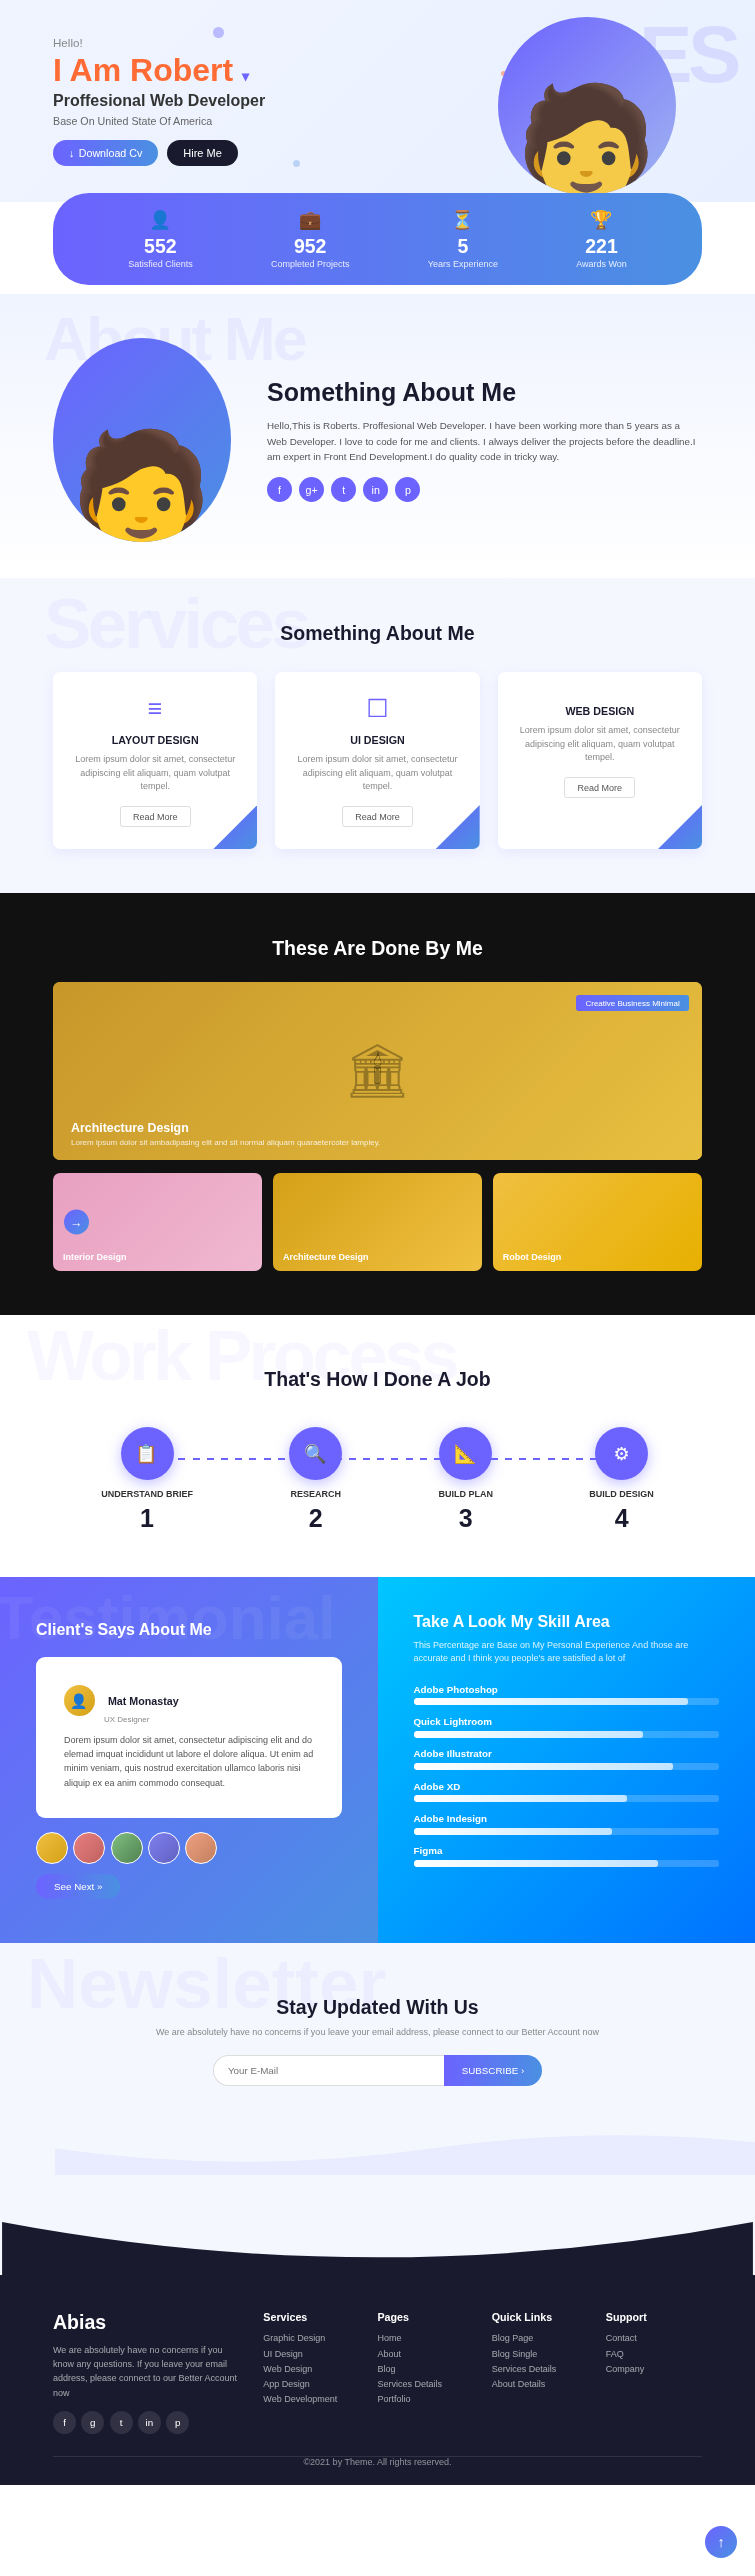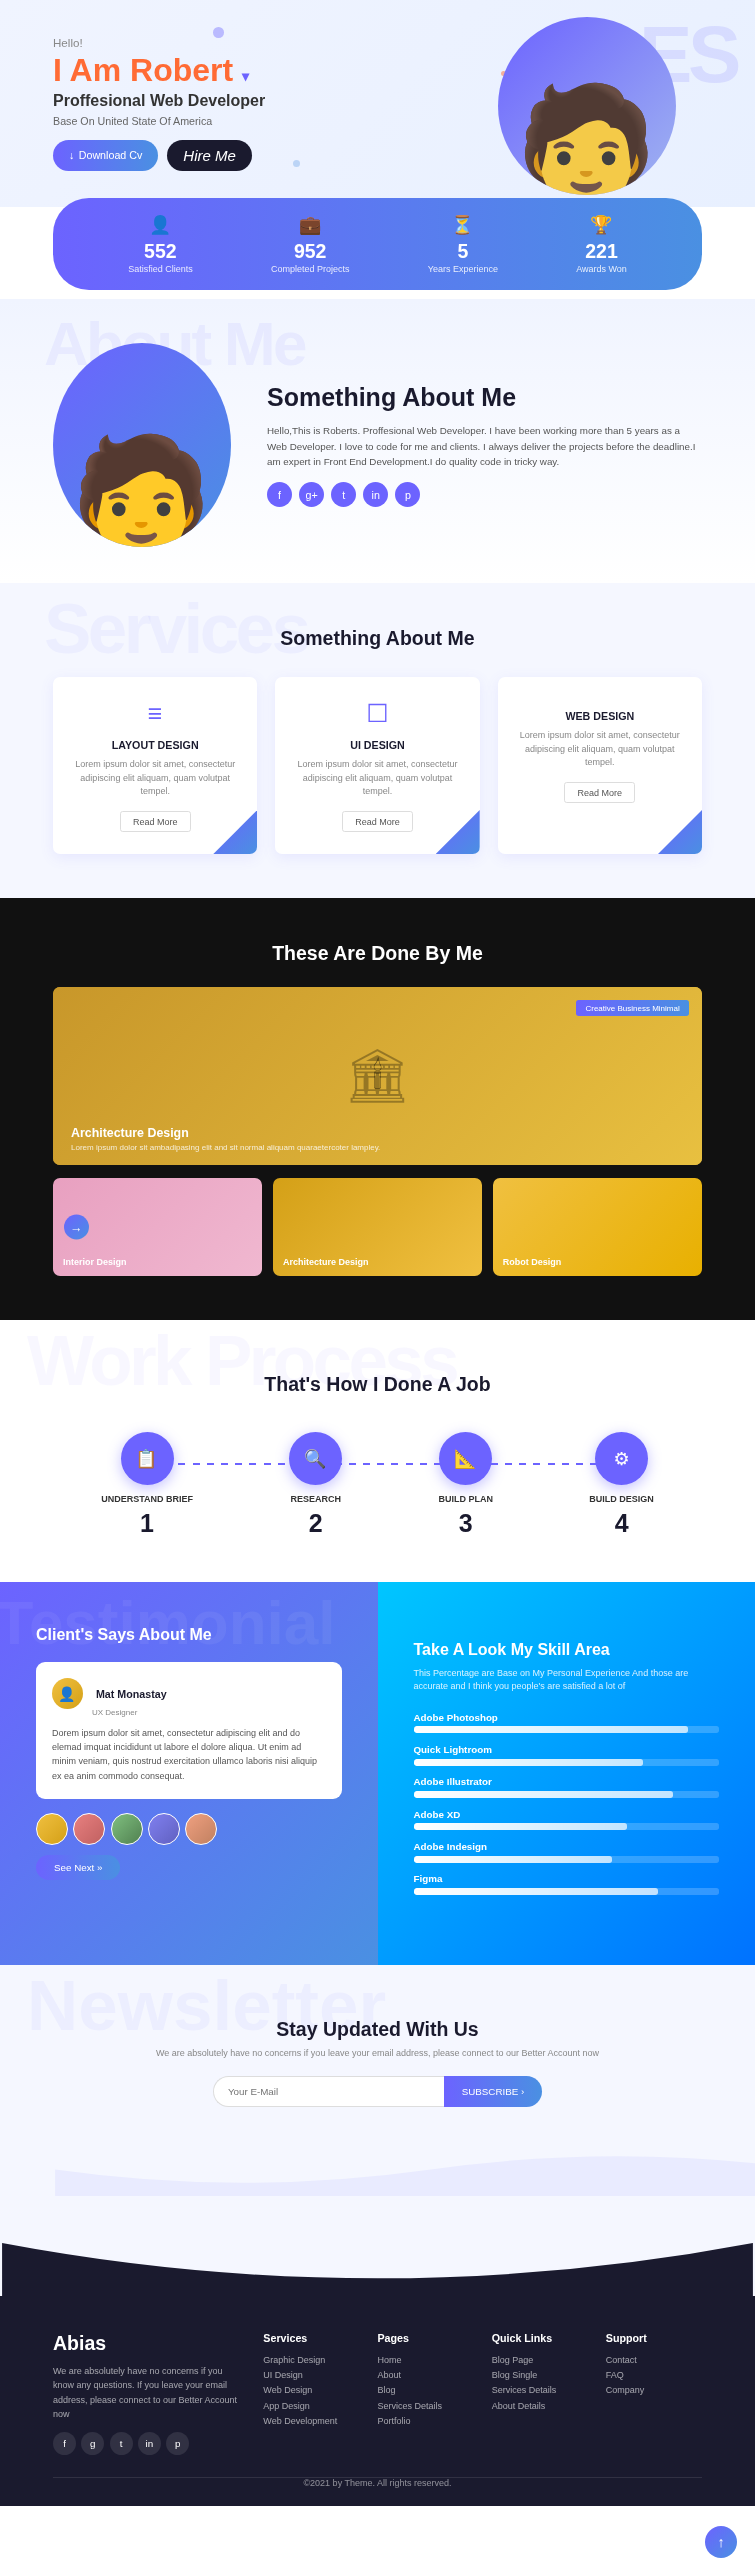--- a/index.html
+++ b/index.html
@@ -28,7 +28,7 @@
     }
     .btn-hire {
       background: #1a1a2e; color: #fff; border: none; border-radius: 18px;
-      padding: 7.1px 16px; font-size: 15px; cursor: pointer; font-style: italic;
+      padding: 7.1px 16px; font-size: 11px; cursor: pointer;
     }
     .hero-person {
       position: absolute; right: 53px; top: 0; width: 231px; height: 195px;

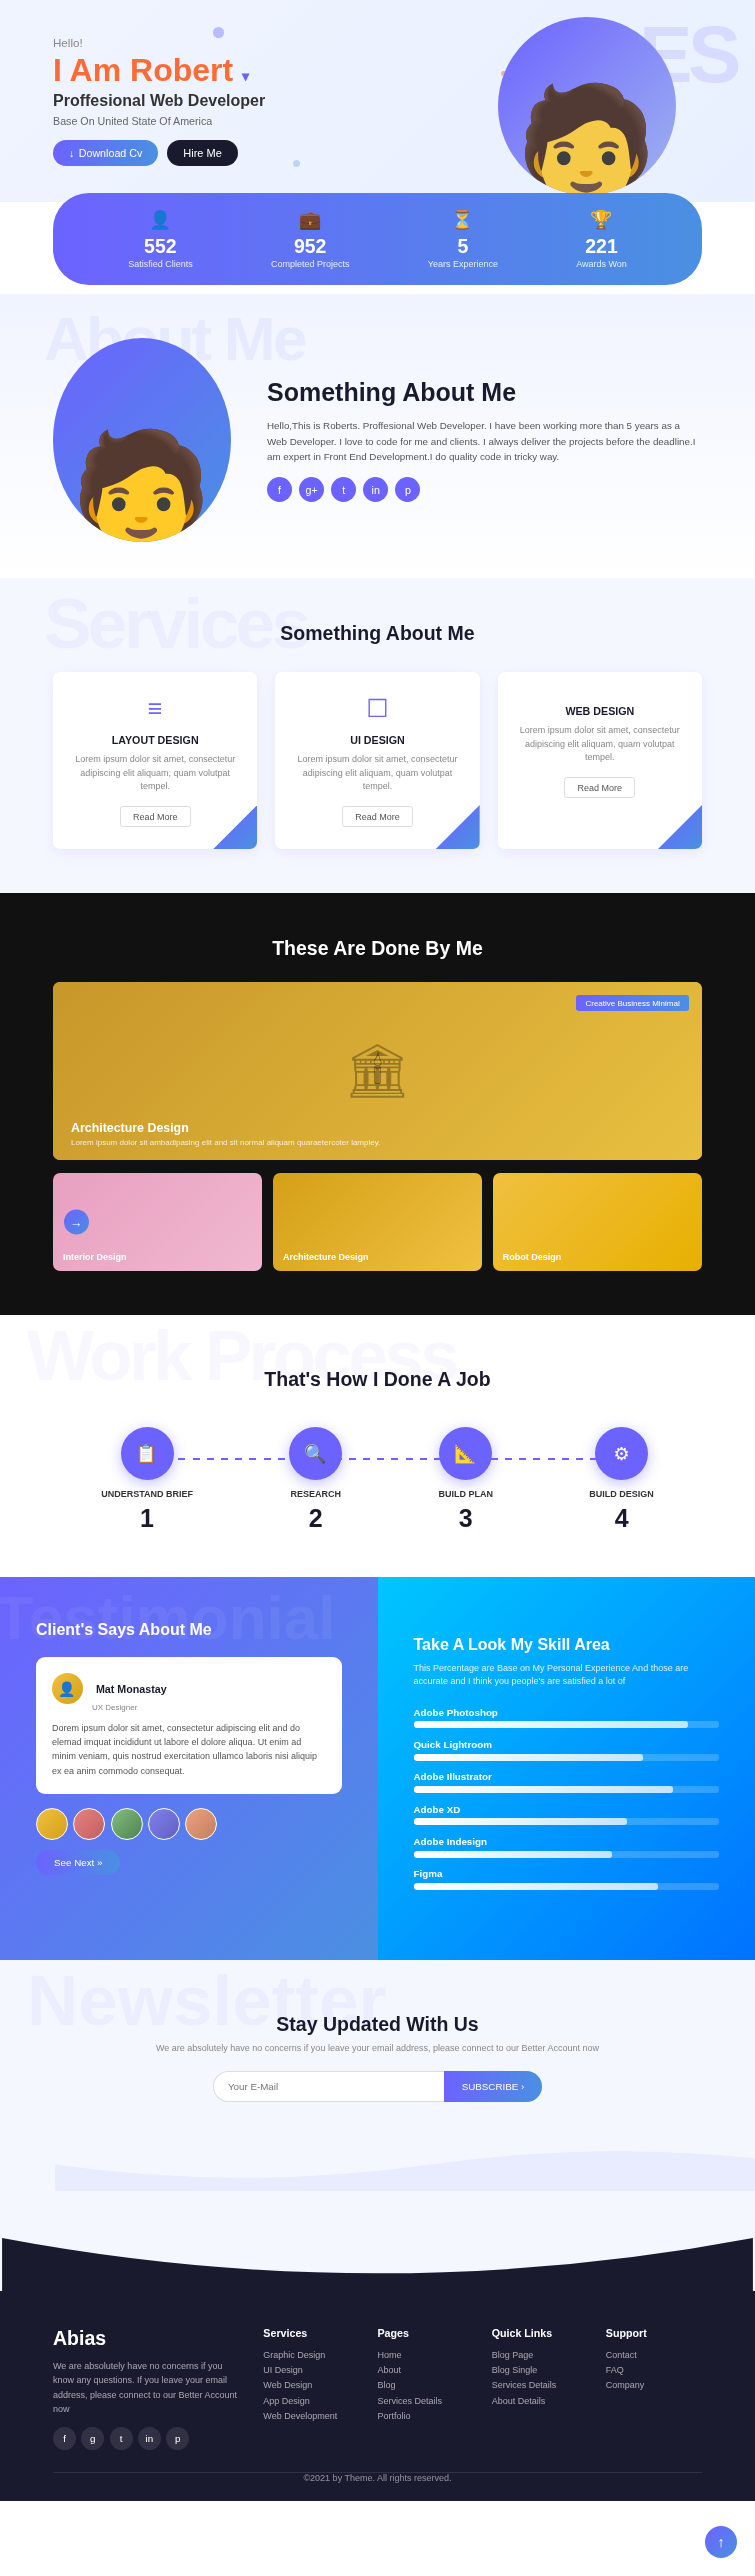--- a/index.html
+++ b/index.html
@@ -240,7 +240,7 @@
 
     .skills-section {
       background: linear-gradient(135deg, #00c6ff, #0072ff);
-      padding: 59px 36px;
+      padding: 36px 36px;
       position: relative; overflow: hidden;
     }
     .skills-title { font-size: 16px; font-weight: 700; color: #fff; margin-bottom: 7.1px; }

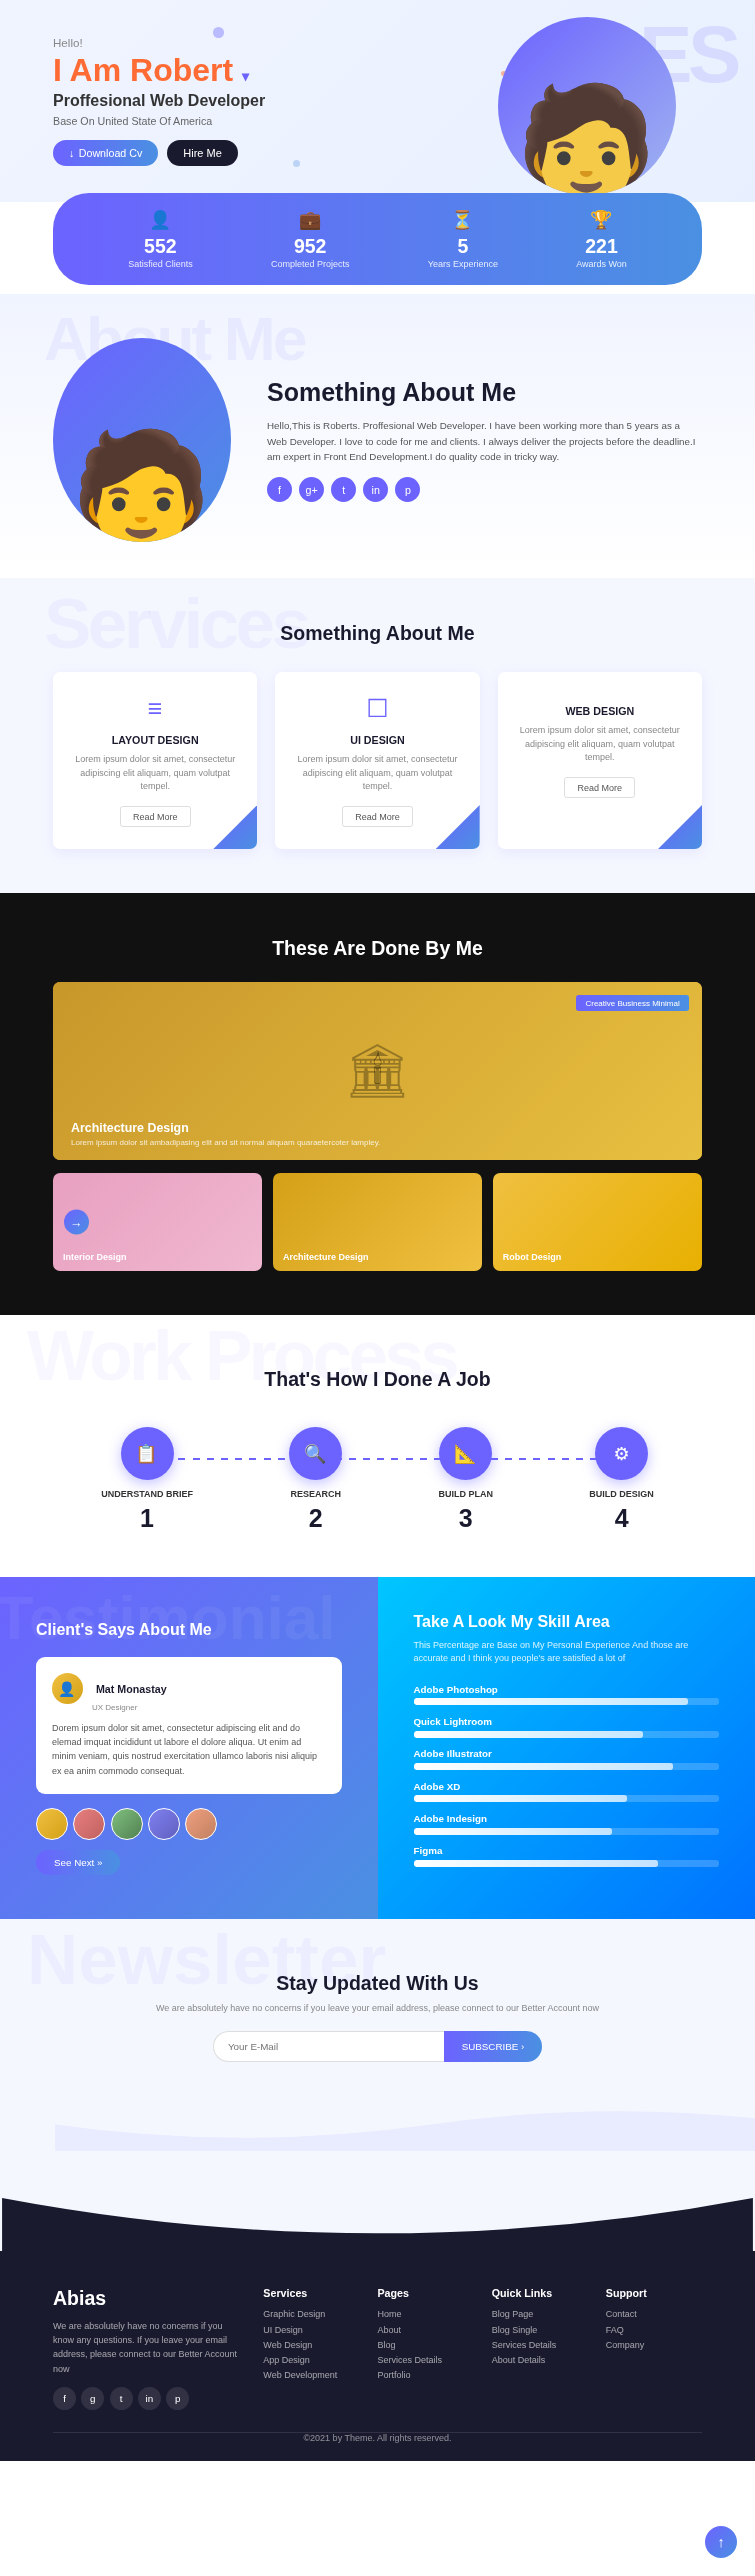--- a/index.html
+++ b/index.html
@@ -209,7 +209,7 @@
     .test-title { font-size: 16px; font-weight: 700; color: #fff; margin-bottom: 18px; position: relative; z-index: 2; }
     .test-card {
       background: #fff; border-radius: 9px;
-      padding: 16px; margin-bottom: 13.3px;
+      padding: 28px; margin-bottom: 13.3px;
       position: relative; z-index: 2;
     }
     .test-avatar {

